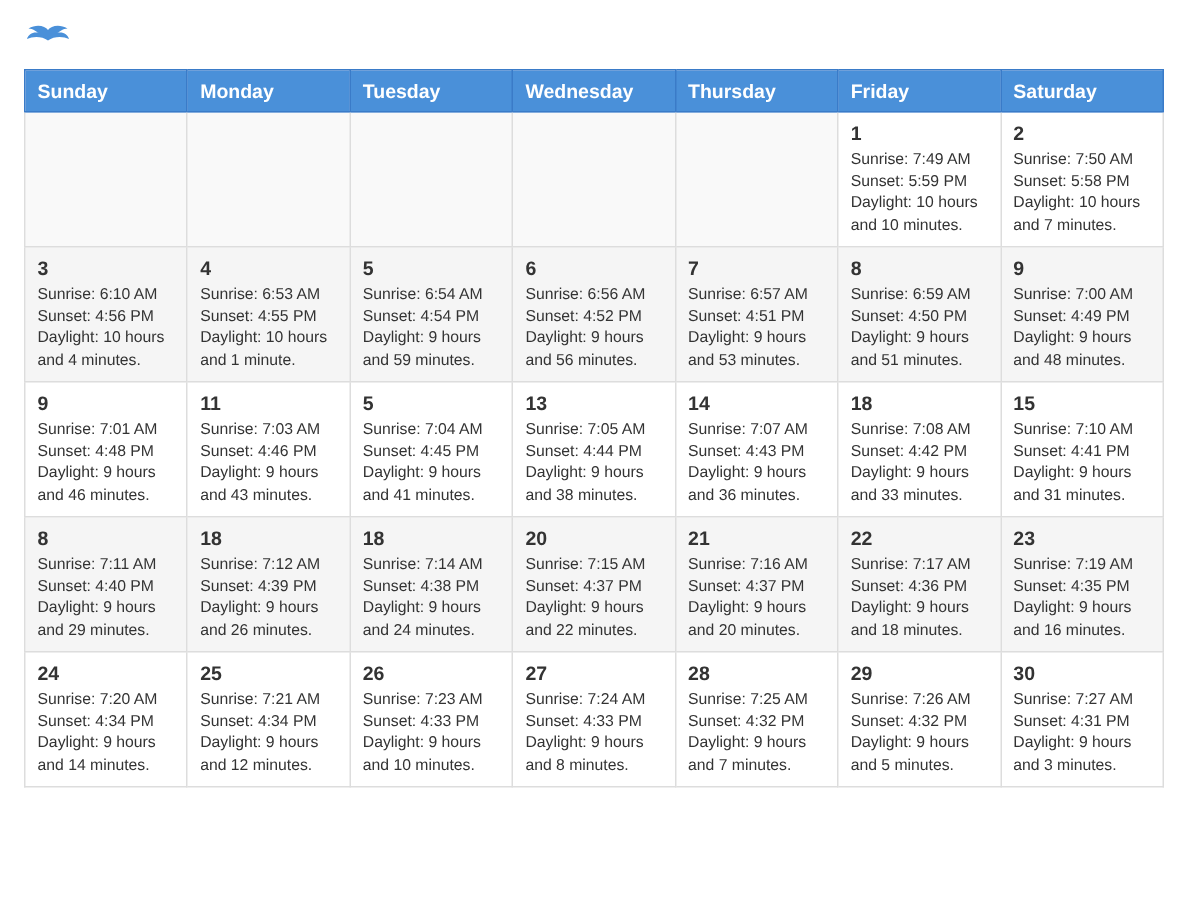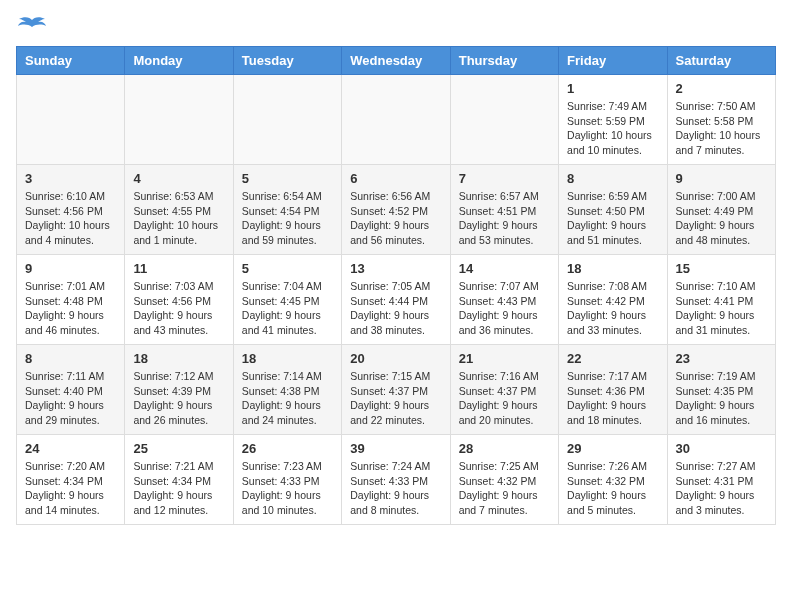--- a/index.html
+++ b/index.html
@@ -200,7 +200,7 @@
         <td>
           <span class="day-number">11</span>
           <div class="day-info">Sunrise: 7:03 AM
-Sunset: 4:56 PM
+Sunset: 4:46 PM
 Daylight: 9 hours and 43 minutes.</div>
         </td>
         <td>

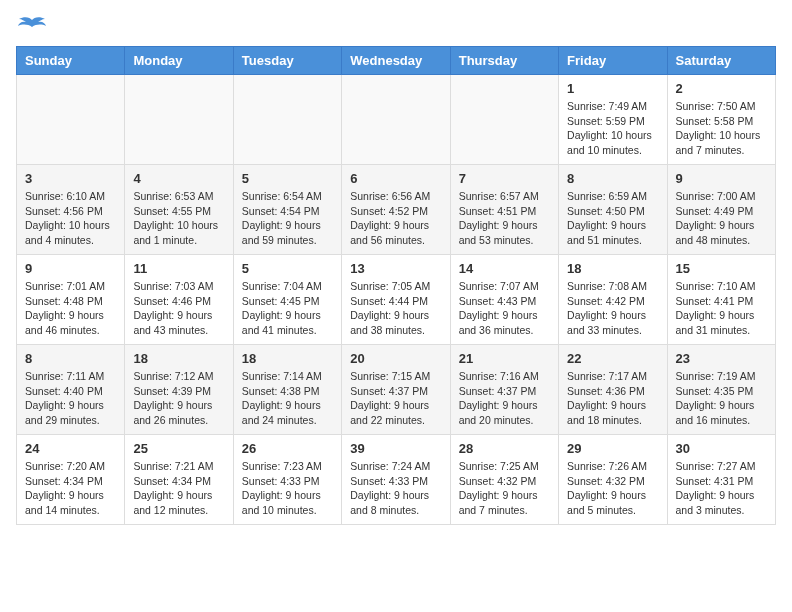--- a/index.html
+++ b/index.html
@@ -298,7 +298,7 @@
 Daylight: 9 hours and 10 minutes.</div>
         </td>
         <td>
-          <span class="day-number">39</span>
+          <span class="day-number">27</span>
           <div class="day-info">Sunrise: 7:24 AM
 Sunset: 4:33 PM
 Daylight: 9 hours and 8 minutes.</div>

